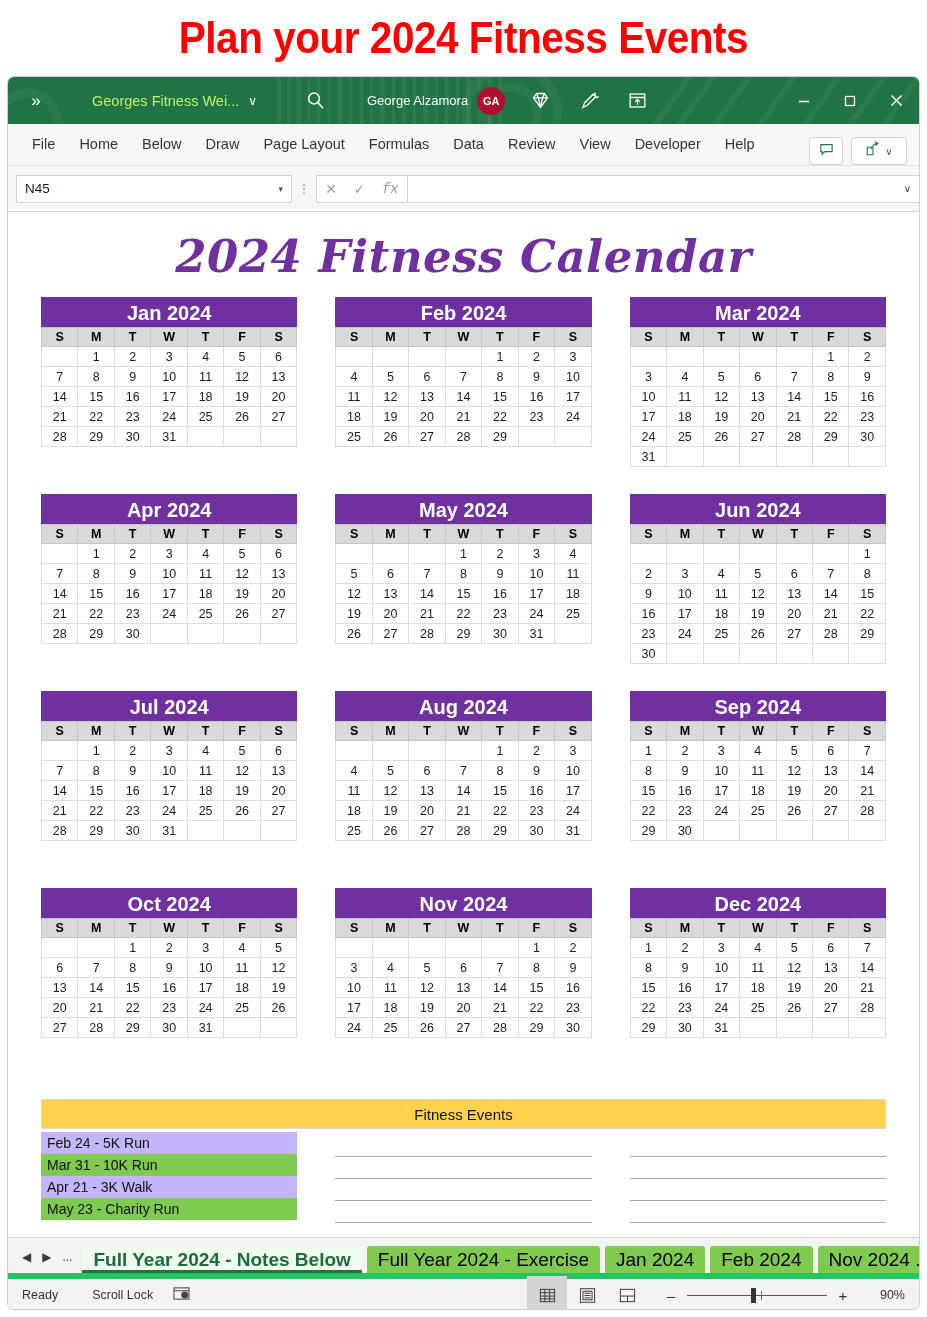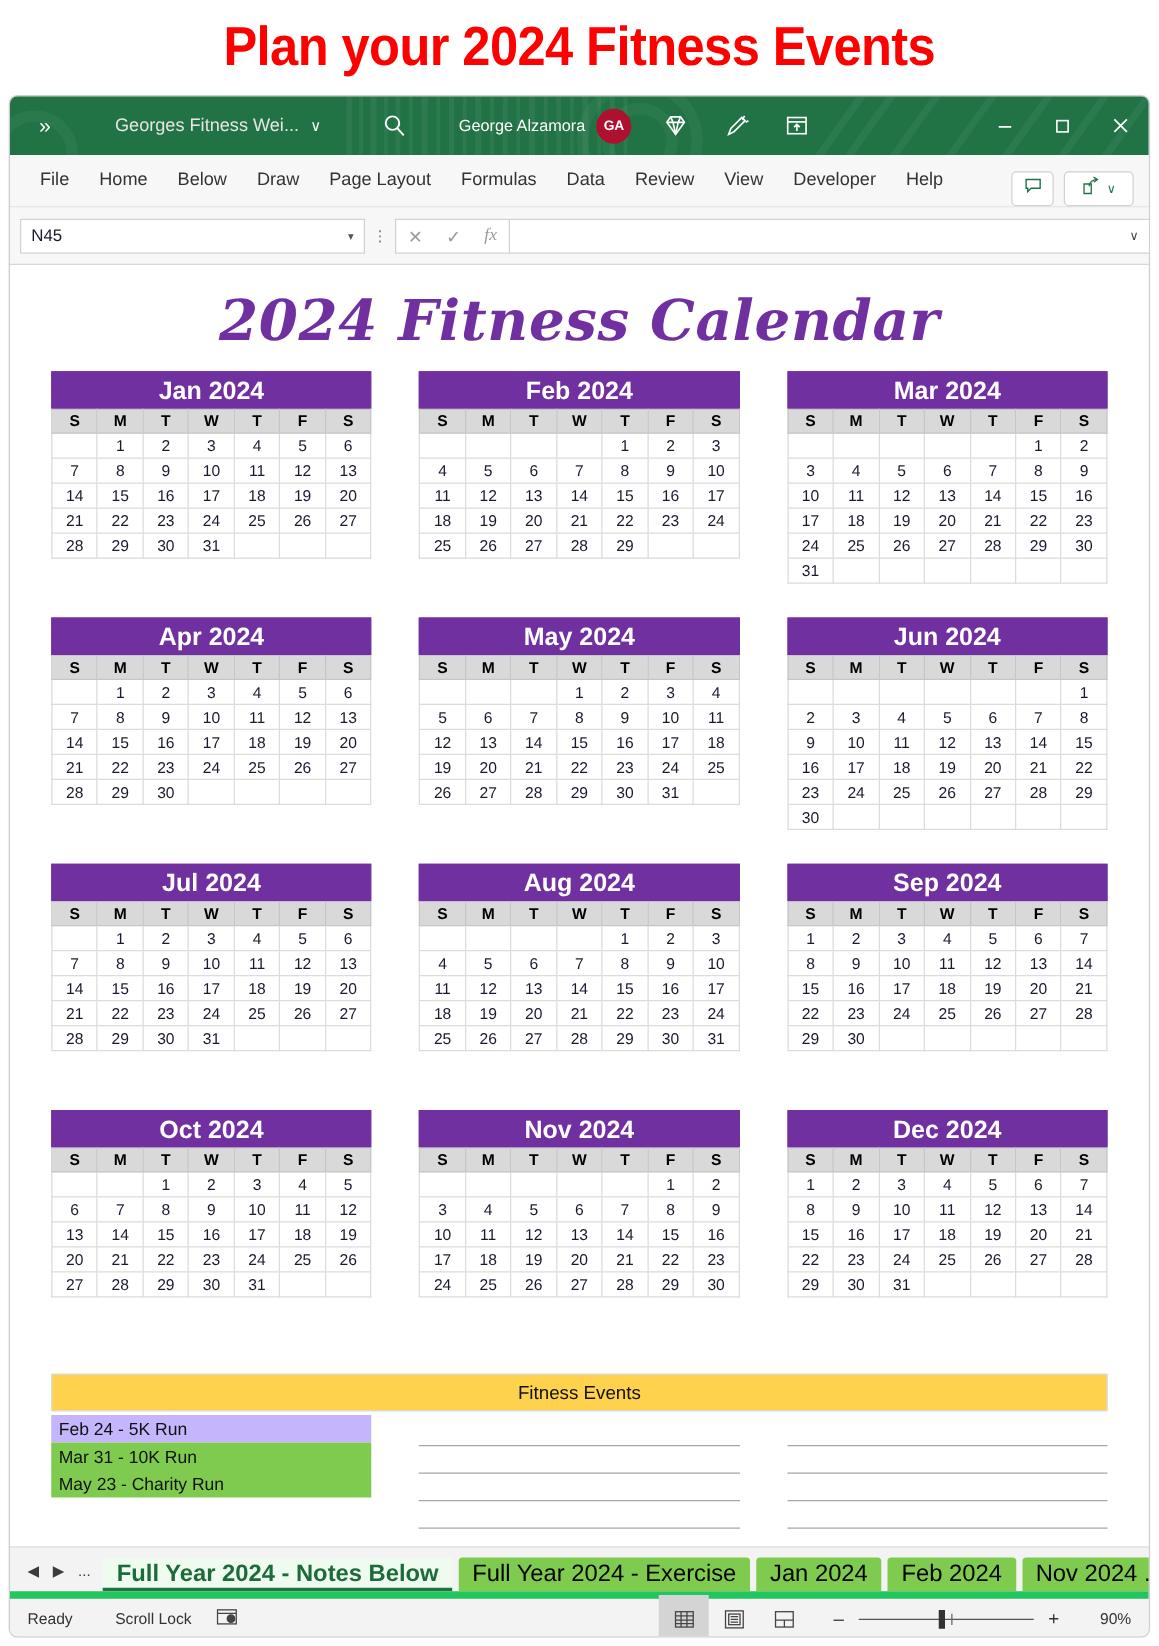--- a/index.html
+++ b/index.html
@@ -64,7 +64,7 @@
     position: relative; z-index: 2;
   }
   #doc-title {
-    color: #e5e5e5; font-size: 14.5px;
+    color: #bef264; font-size: 14.5px;
     white-space: nowrap;
     position: relative; z-index: 2;
     margin-left: 28px;

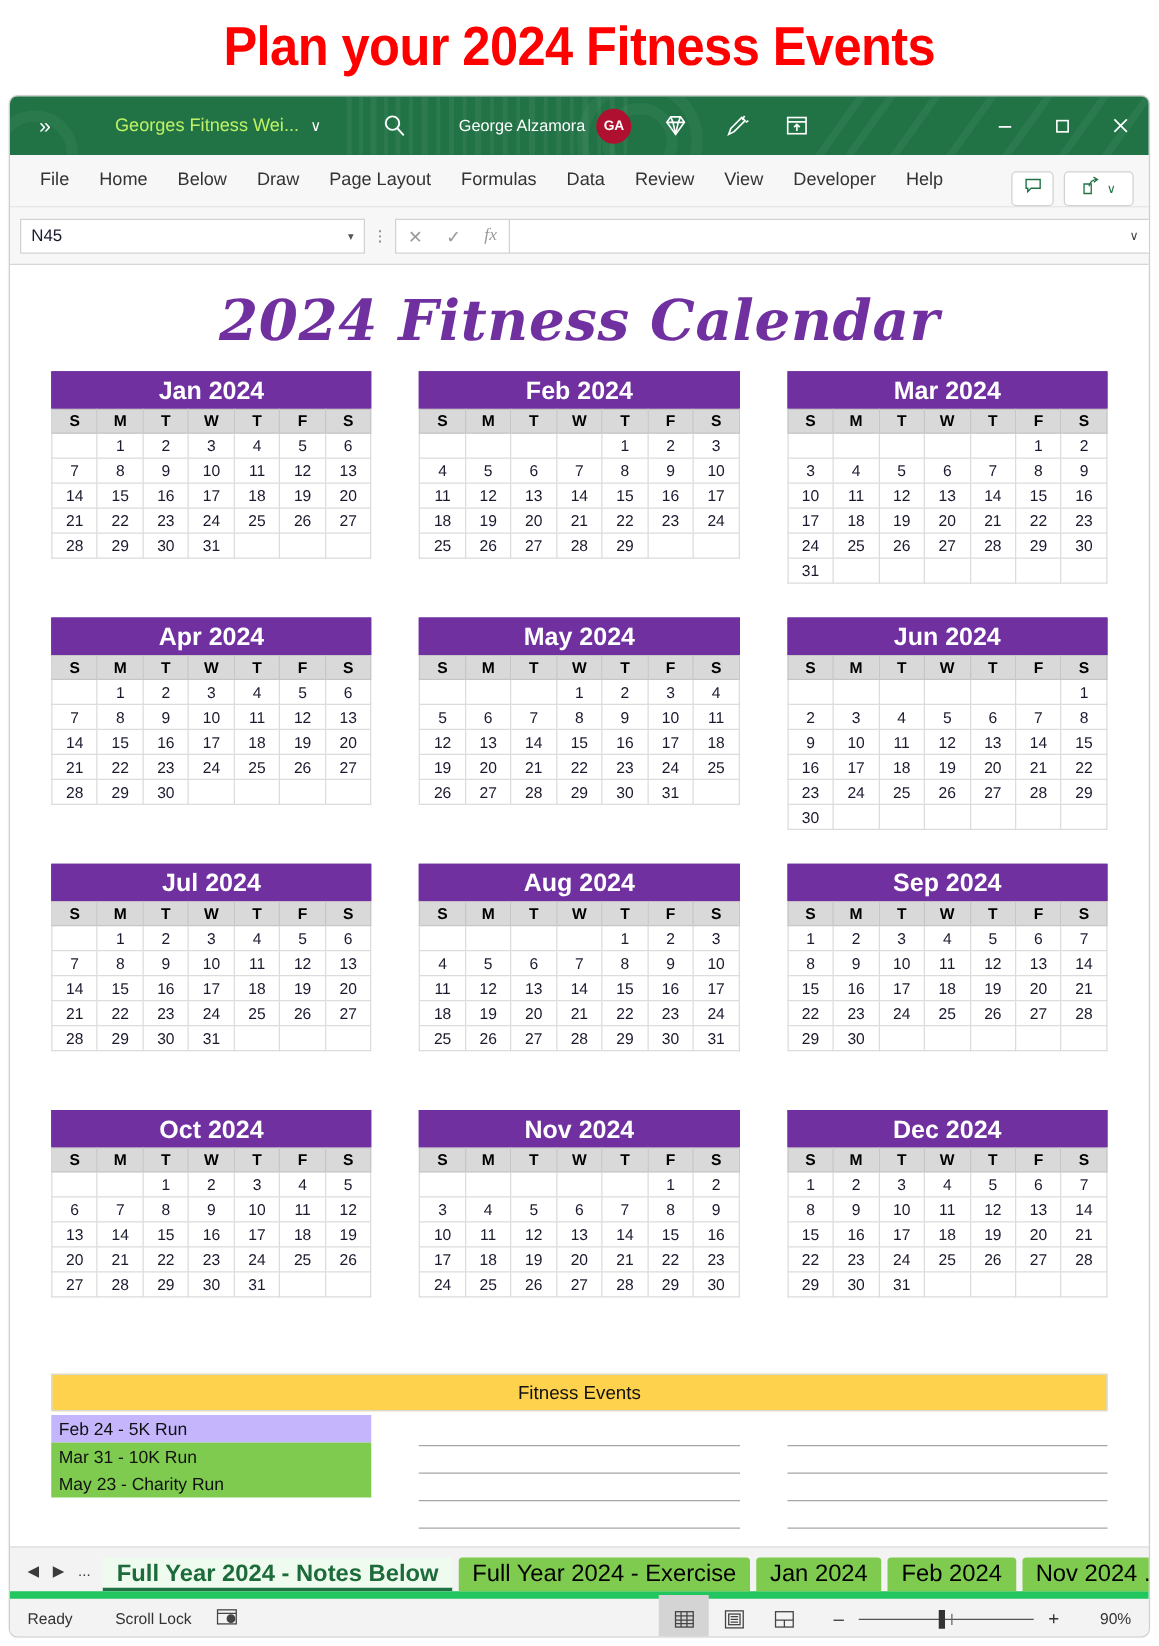--- a/index.html
+++ b/index.html
@@ -491,7 +491,7 @@
       <div id="fb-btns">
         <span>✕</span>
         <span>✓</span>
-        <span style="font-style:italic;font-family:Liberation Serif, serif;"><i>fx</i></span>
+        <span style="font-style:italic;font-family:Liberation Mono, monospace;"><i>fx</i></span>
       </div>
       <div id="fx-input"></div>
       <span style="font-size:10px;color:#444;margin-left:-18px;position:relative;z-index:3">∨</span>

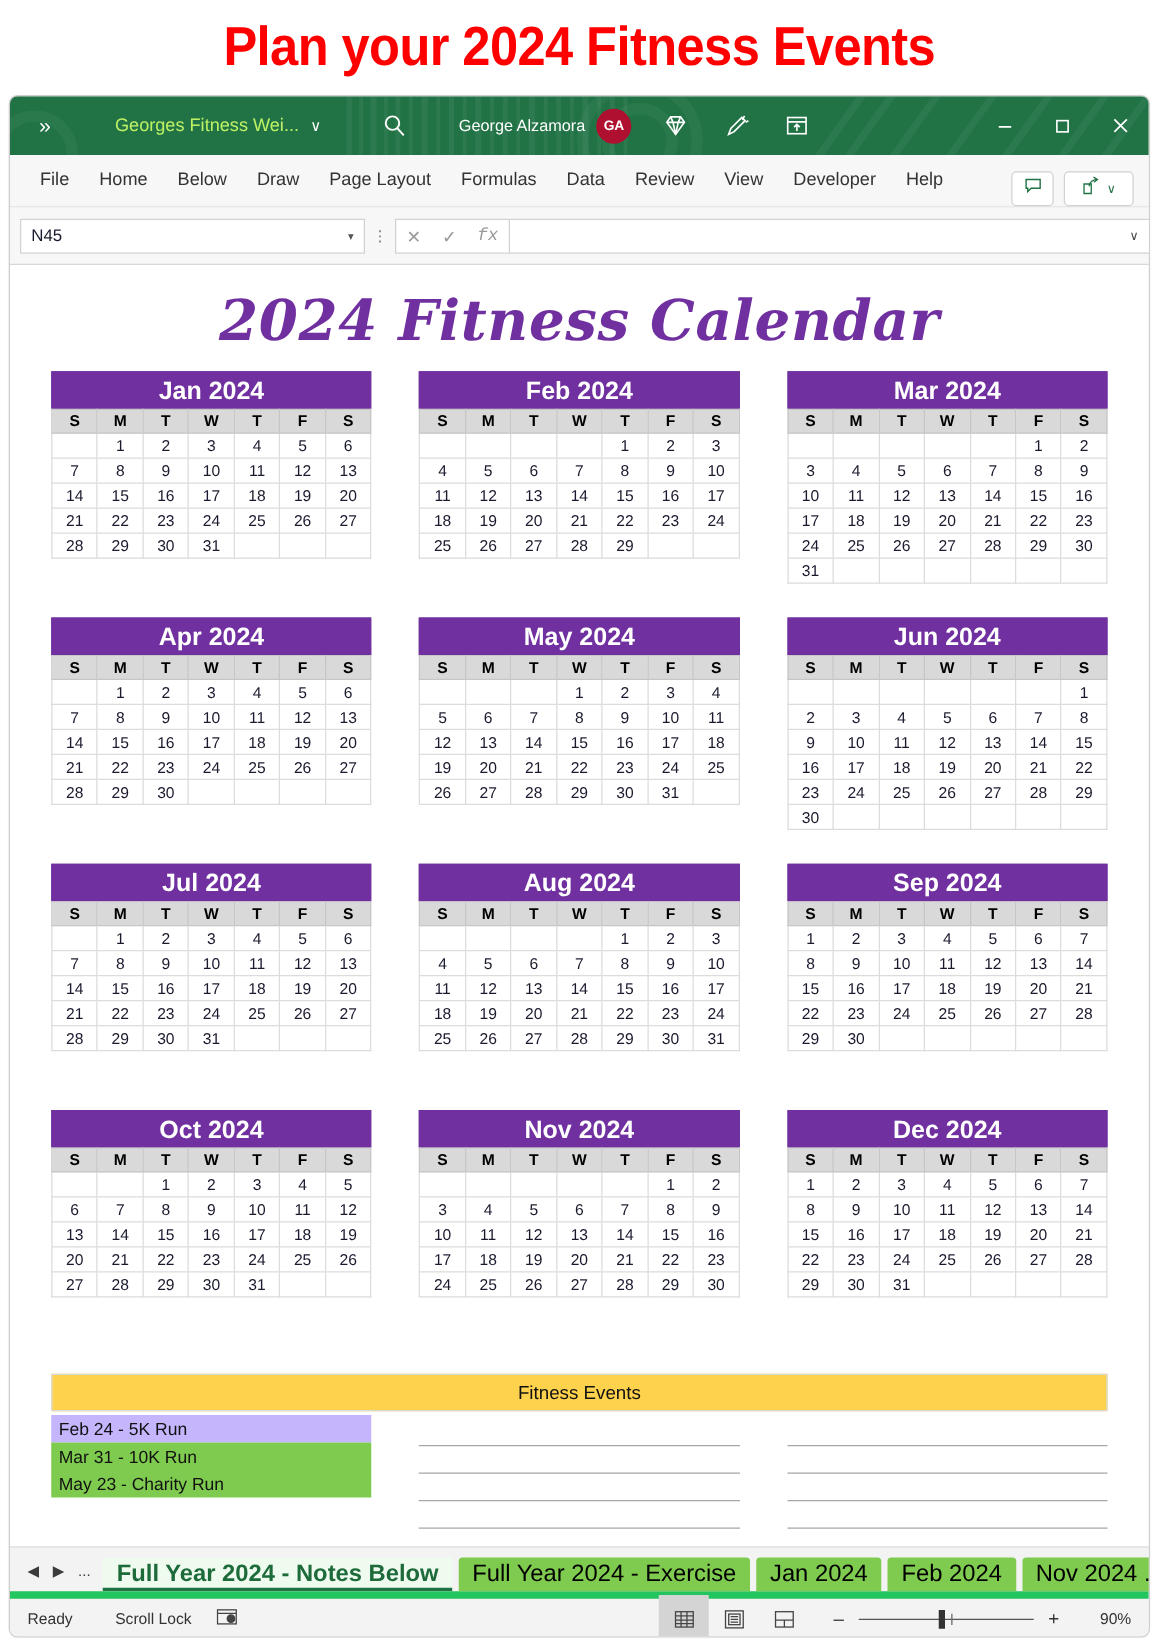--- a/index.html
+++ b/index.html
@@ -1284,6 +1284,7 @@
           <div id="events-col-1">
               <div class="ev-row ev-amber">Feb 24 - 5K Run</div>
               <div class="ev-row ev-green">Mar 31 - 10K Run</div>
+              <div class="ev-row ev-amber">Apr 21 - 3K Walk</div>
               <div class="ev-row ev-green">May 23 - Charity Run</div>
             </div>
           <div class="blank-col" id="events-col-2">

